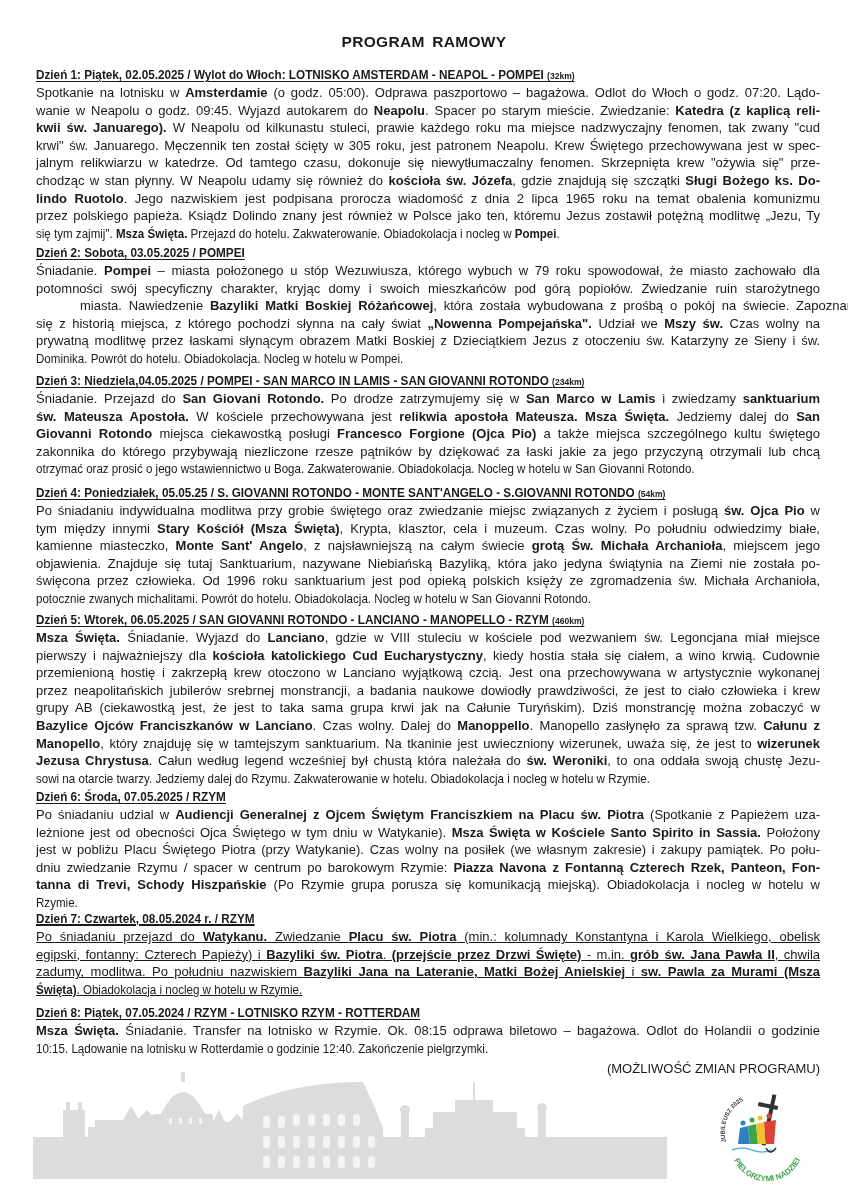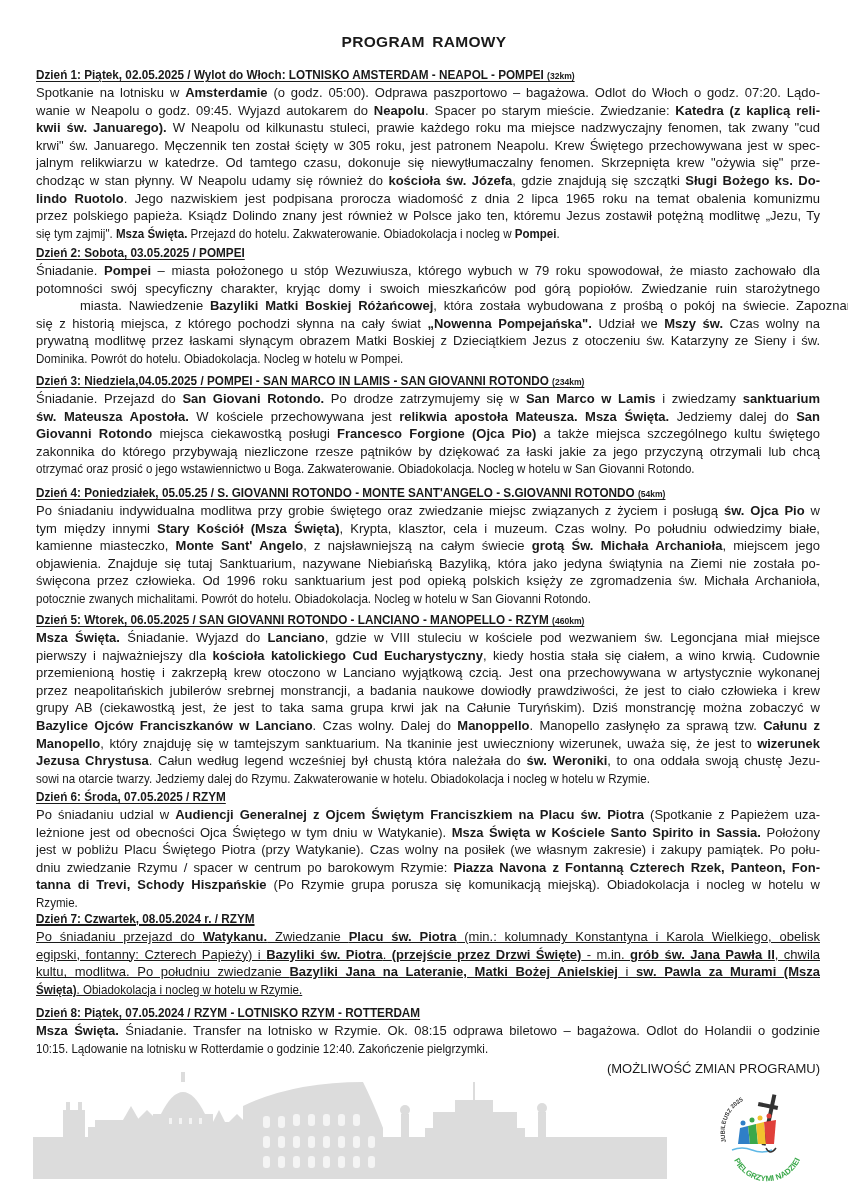--- a/index.html
+++ b/index.html
@@ -89,7 +89,7 @@
       <div class="hdr" style="width: max-content; transform: scaleX(0.89);"><span class="u">Dzień 7: Czwartek, 08.05.2024 r. / RZYM</span></div>
       <div class="line just" style="white-space: normal; text-align: justify; text-align-last: justify; width: 784px;"><span>Po śniadaniu przejazd do </span><b>Watykanu.</b><span> Zwiedzanie </span><b>Placu św. Piotra</b><span> (min.: kolumnady Konstantyna i Karola Wielkiego, obelisk</span></div>
       <div class="line just" style="white-space: normal; text-align: justify; text-align-last: justify; width: 784px;"><span>egipski, fontanny: Czterech Papieży) i </span><b>Bazyliki św. Piotra</b><span>. </span><b>(przejście przez Drzwi Święte)</b><span> - m.in. </span><b>grób św. Jana Pawła II</b><span>, chwila</span></div>
-      <div class="line just" style="white-space: normal; text-align: justify; text-align-last: justify; width: 784px;"><span>kultu, modlitwa. Po południu zwiedzanie </span><b>Bazyliki Jana na Lateranie, Matki Bożej Anielskiej</b><span> i </span><b>sw. Pawla za Murami (Msza</b></div>
+      <div class="line just" style="white-space: normal; text-align: justify; text-align-last: justify; width: 784px;"><span>zadumy, modlitwa. Po południu nazwiskiem </span><b>Bazyliki Jana na Lateranie, Matki Bożej Anielskiej</b><span> i </span><b>sw. Pawla za Murami (Msza</b></div>
       <div class="line" style="width: max-content; transform: scaleX(0.89);"><b>Święta)</b><span>. Obiadokolacja i nocleg w hotelu w Rzymie.</span></div>
     </div>
     <div class="section" style="top: 1004px;">

